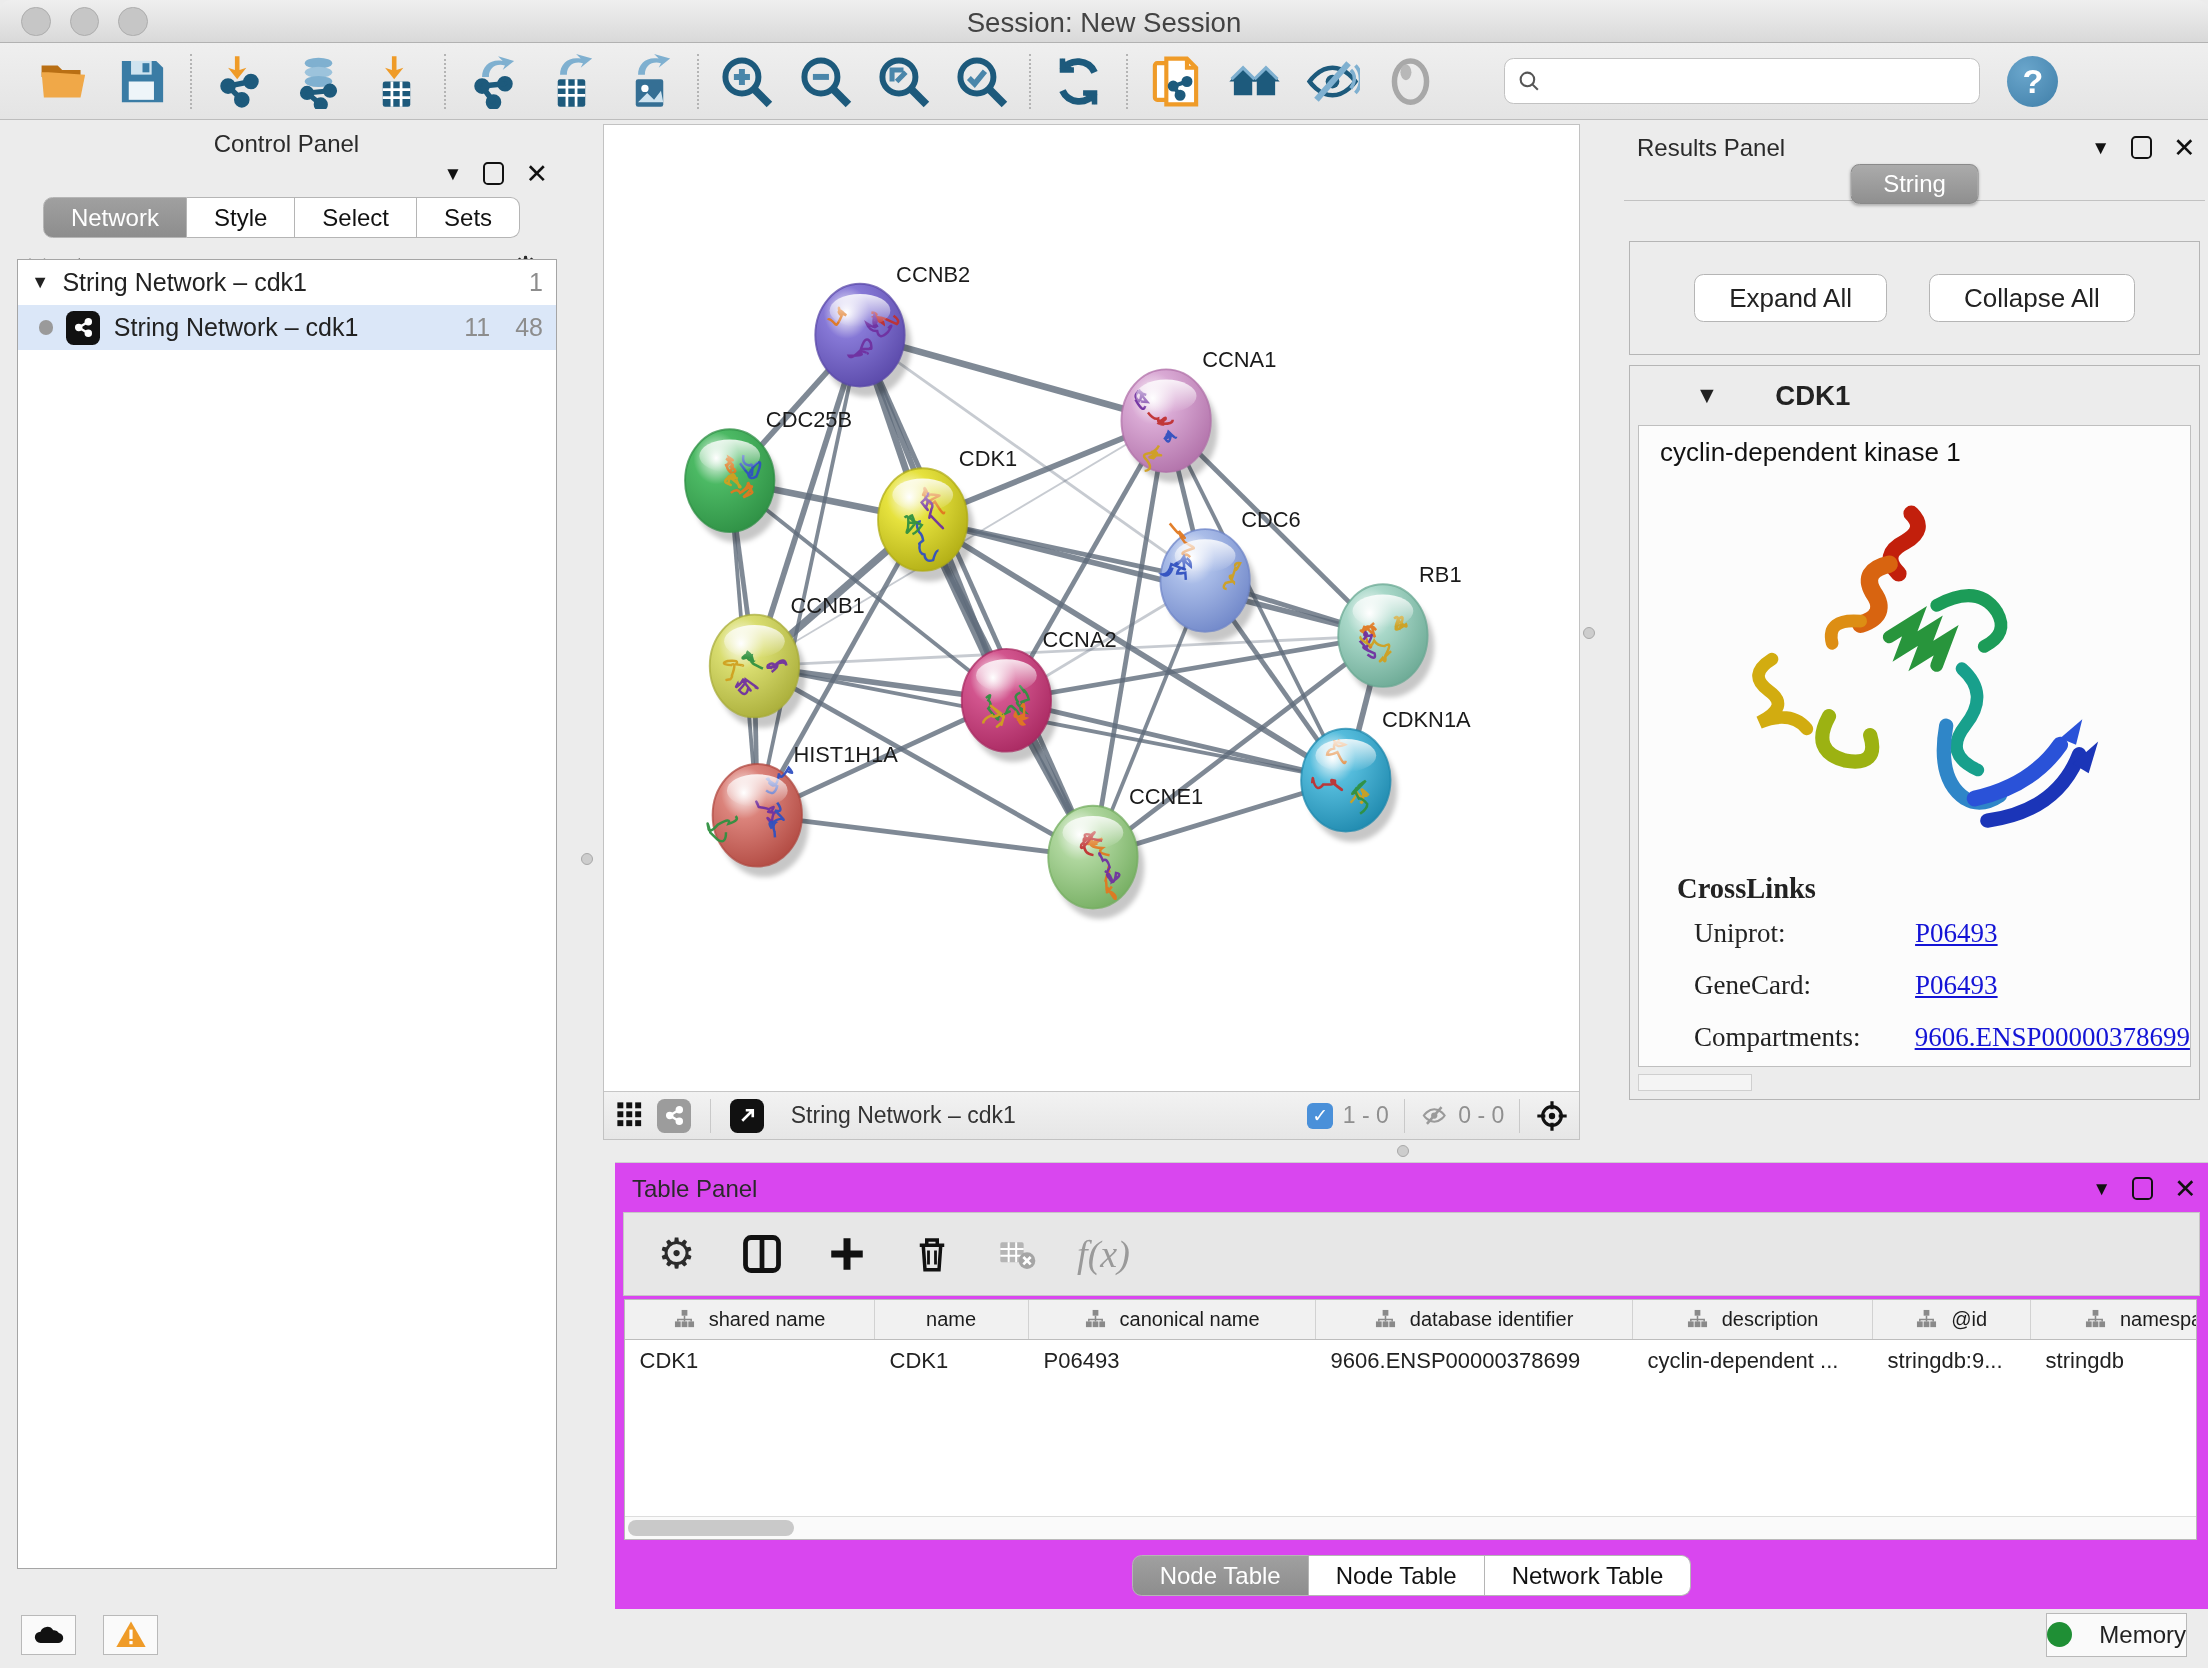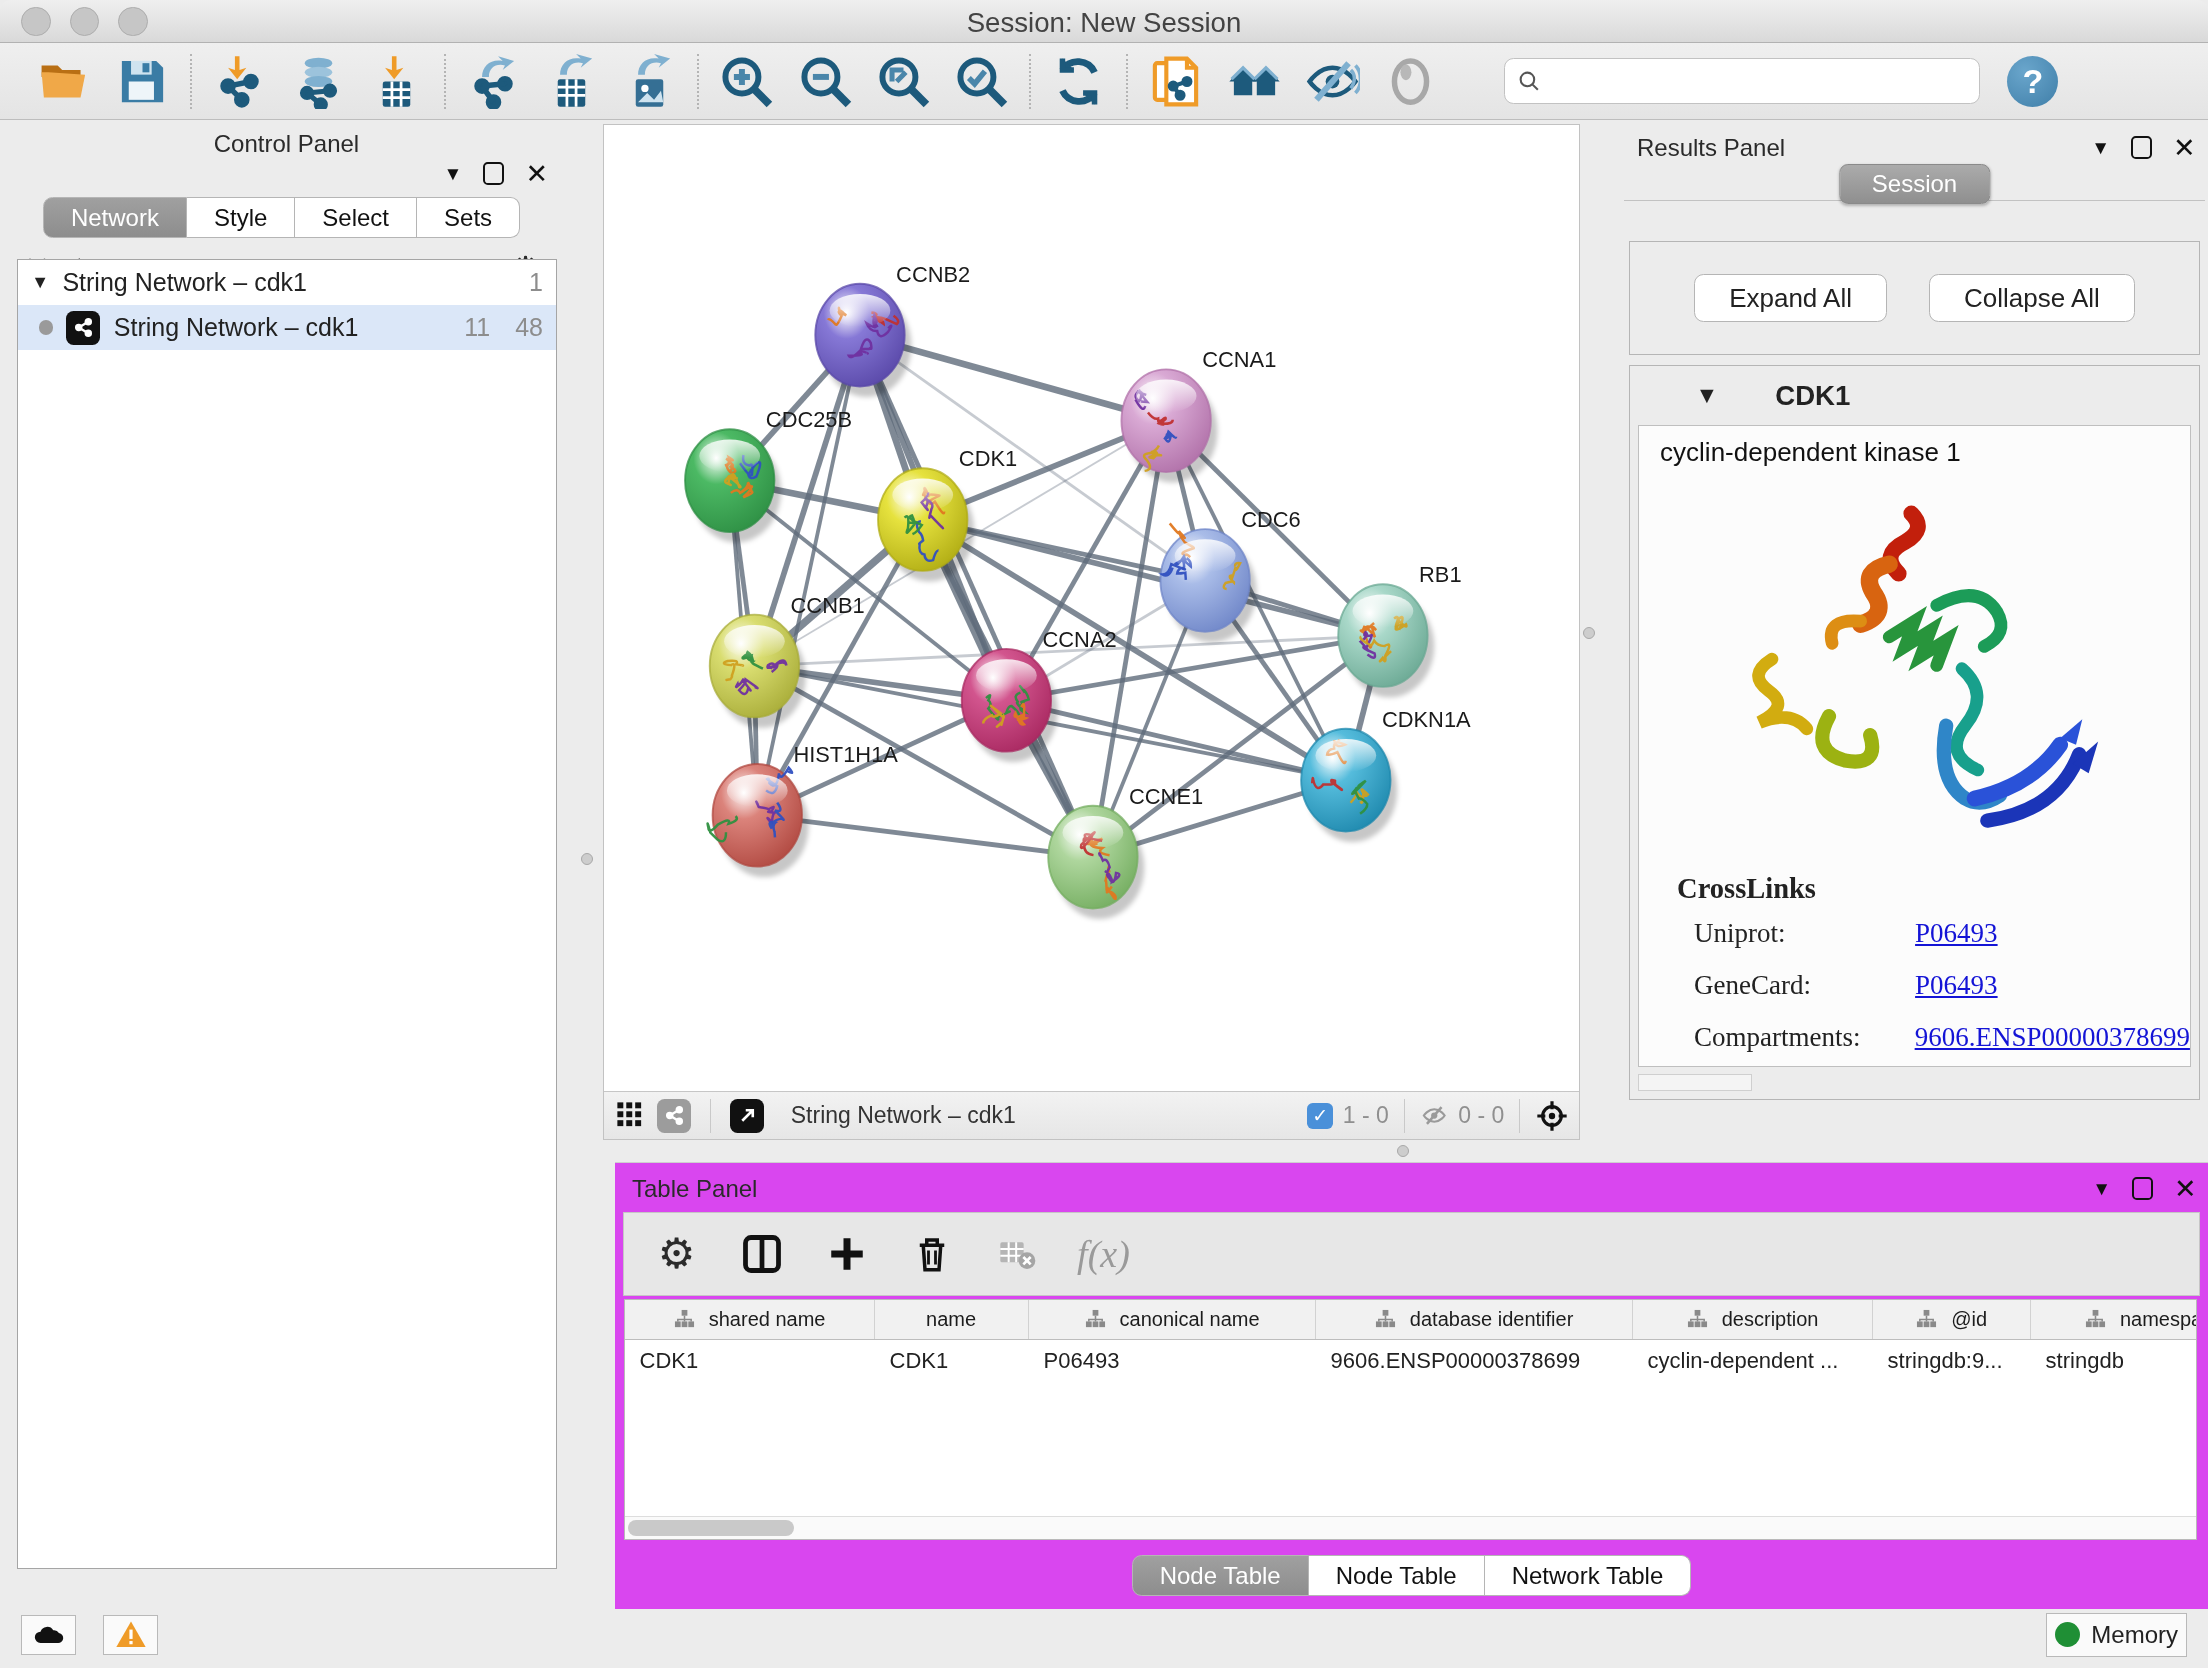--- a/index.html
+++ b/index.html
@@ -678,7 +678,7 @@
       </span>
     </div>
     <div class="rp-body">
-      <span class="rp-tab">Session</span>
+      <span class="rp-tab">String</span>
       <div class="rp-btnbox">
         <span class="rp-btn">Expand All</span>
         <span class="rp-btn">Collapse All</span>

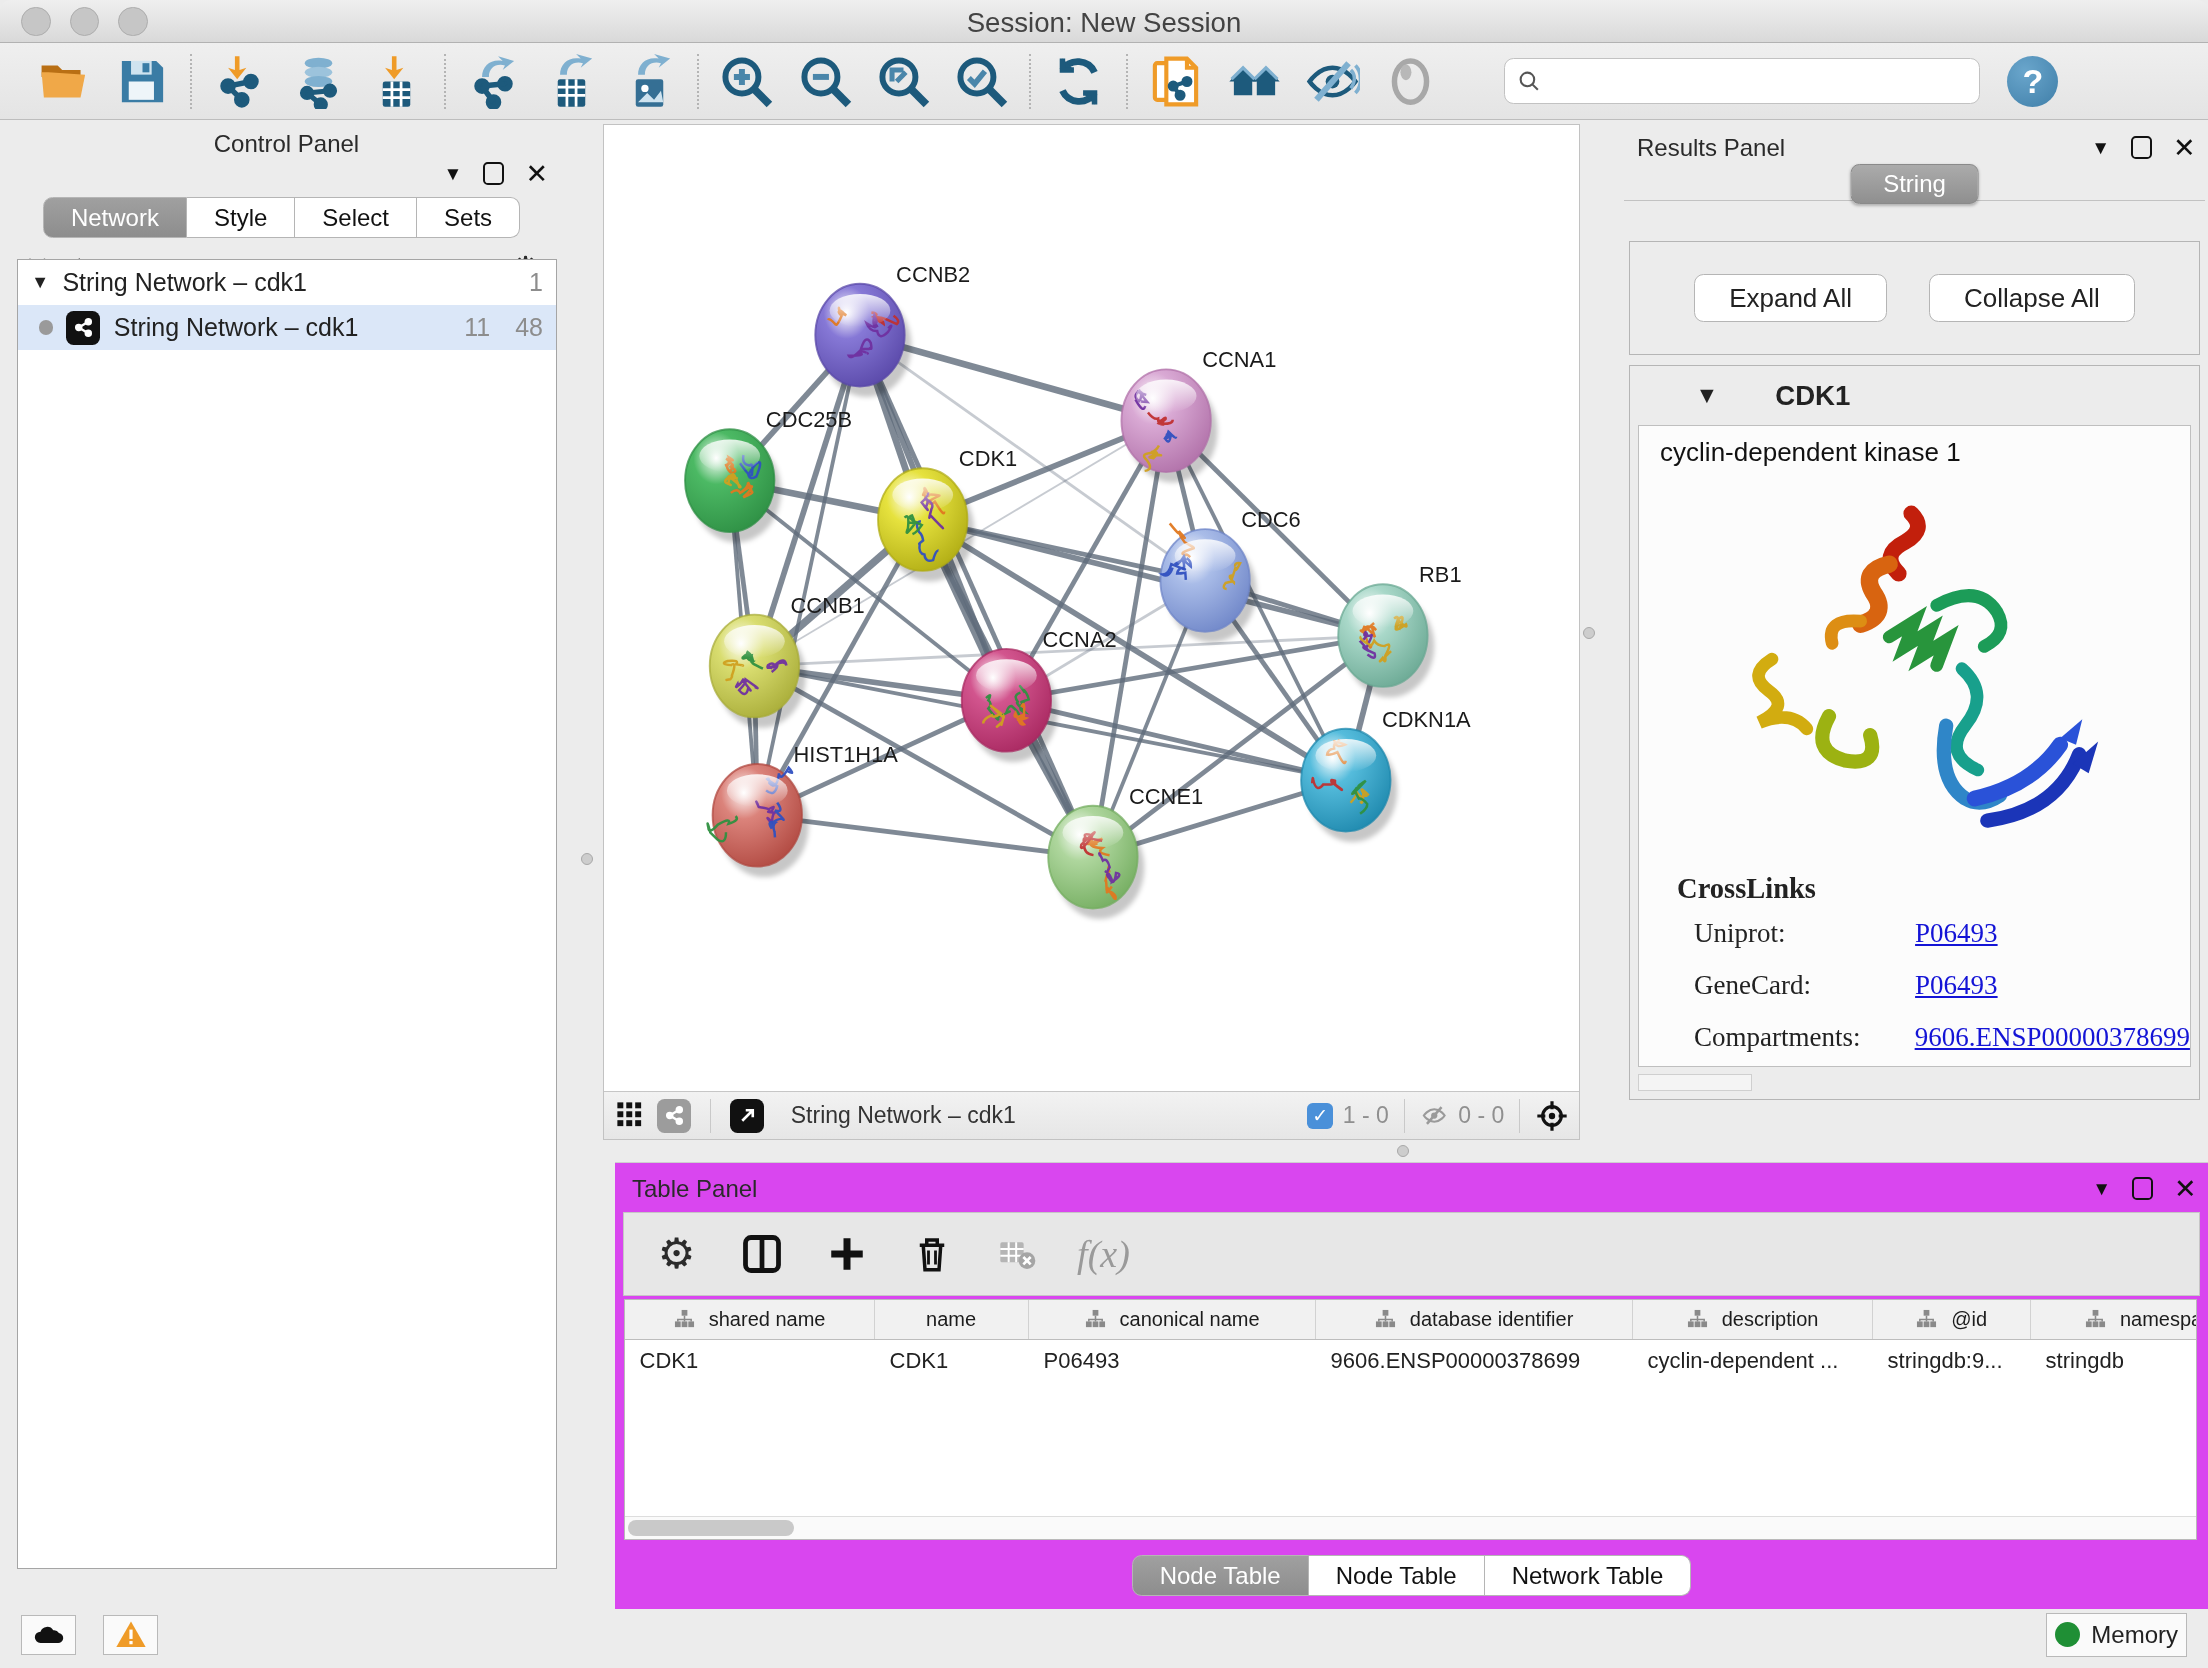--- a/index.html
+++ b/index.html
@@ -141,7 +141,7 @@
   .sb-btn { position:absolute; top:5.7px; width:55px; height:40px; background:#fafafa;
     border:1.9px solid #b9b9b9; display:flex; align-items:center; justify-content:center; }
   .memory-btn { position:absolute; right:21px; top:3.8px; width:141px; height:44px;
-    background:#fafafa; border:1.9px solid #b9b9b9; display:flex; align-items:center; justify-content:center; gap:11.4px; font-size:24px; }
+    background:#fafafa; border:1.9px solid #b9b9b9; display:flex; align-items:center; justify-content:space-between; gap:11.4px; font-size:24px; }
   .mem-dot { width:25px; height:25px; border-radius:50%; background:#1f8f35; }
 
   .gear-glyph { font-size:32px; color:#2b2b2b; line-height:1; }

